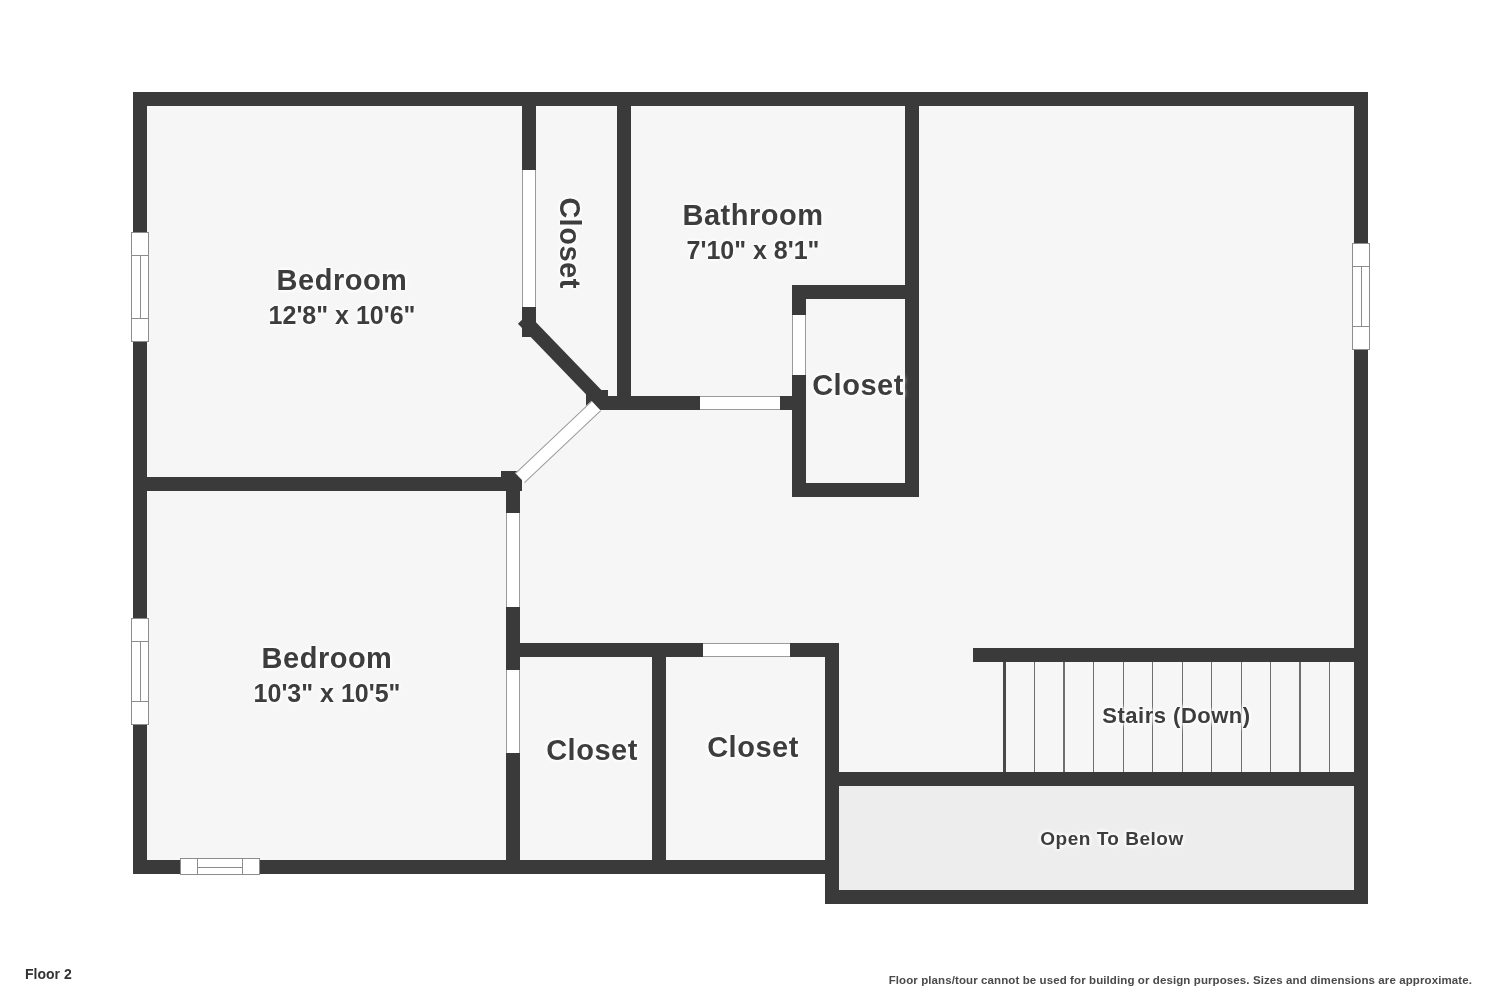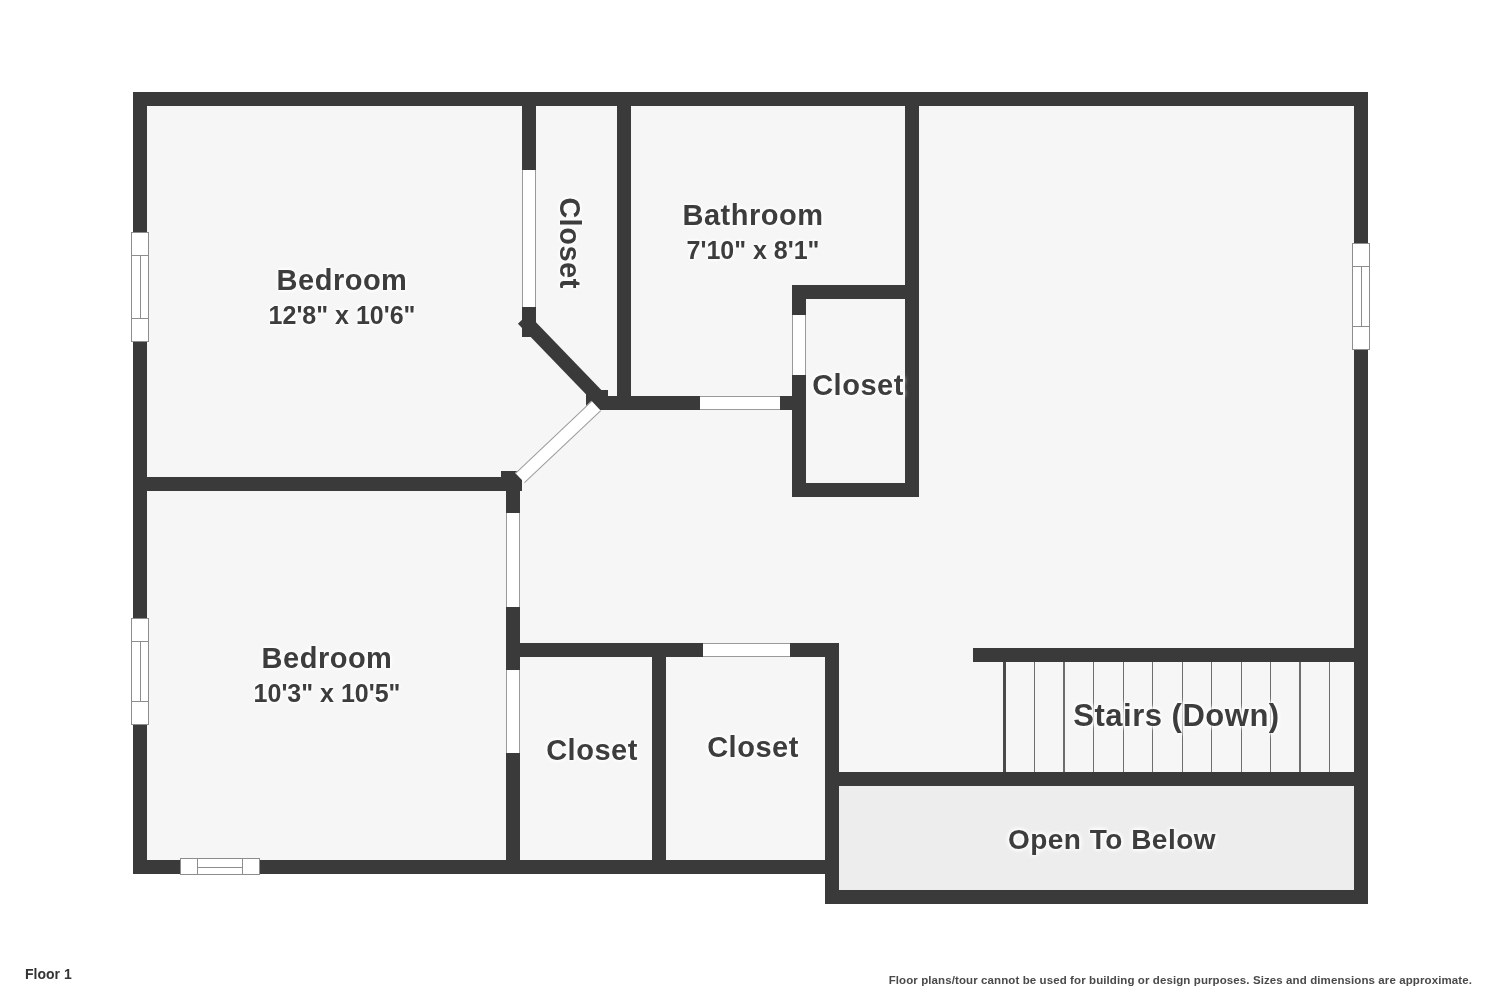--- a/index.html
+++ b/index.html
@@ -51,7 +51,7 @@
   .room-label .name{font-size:29px;letter-spacing:.5px;}
   .room-label .dims{font-size:25px;margin-top:2px;}
   .room-label.rot{transform:translate(-50%,-50%) rotate(90deg);}
-  .label-md .name{font-size:31px;margin-left:17px;}
+  .label-md .name{font-size:22px;margin-left:17px;}
   .floor-tag{
     position:absolute;left:25px;top:966px;font-size:14px;font-weight:bold;color:#333;
   }

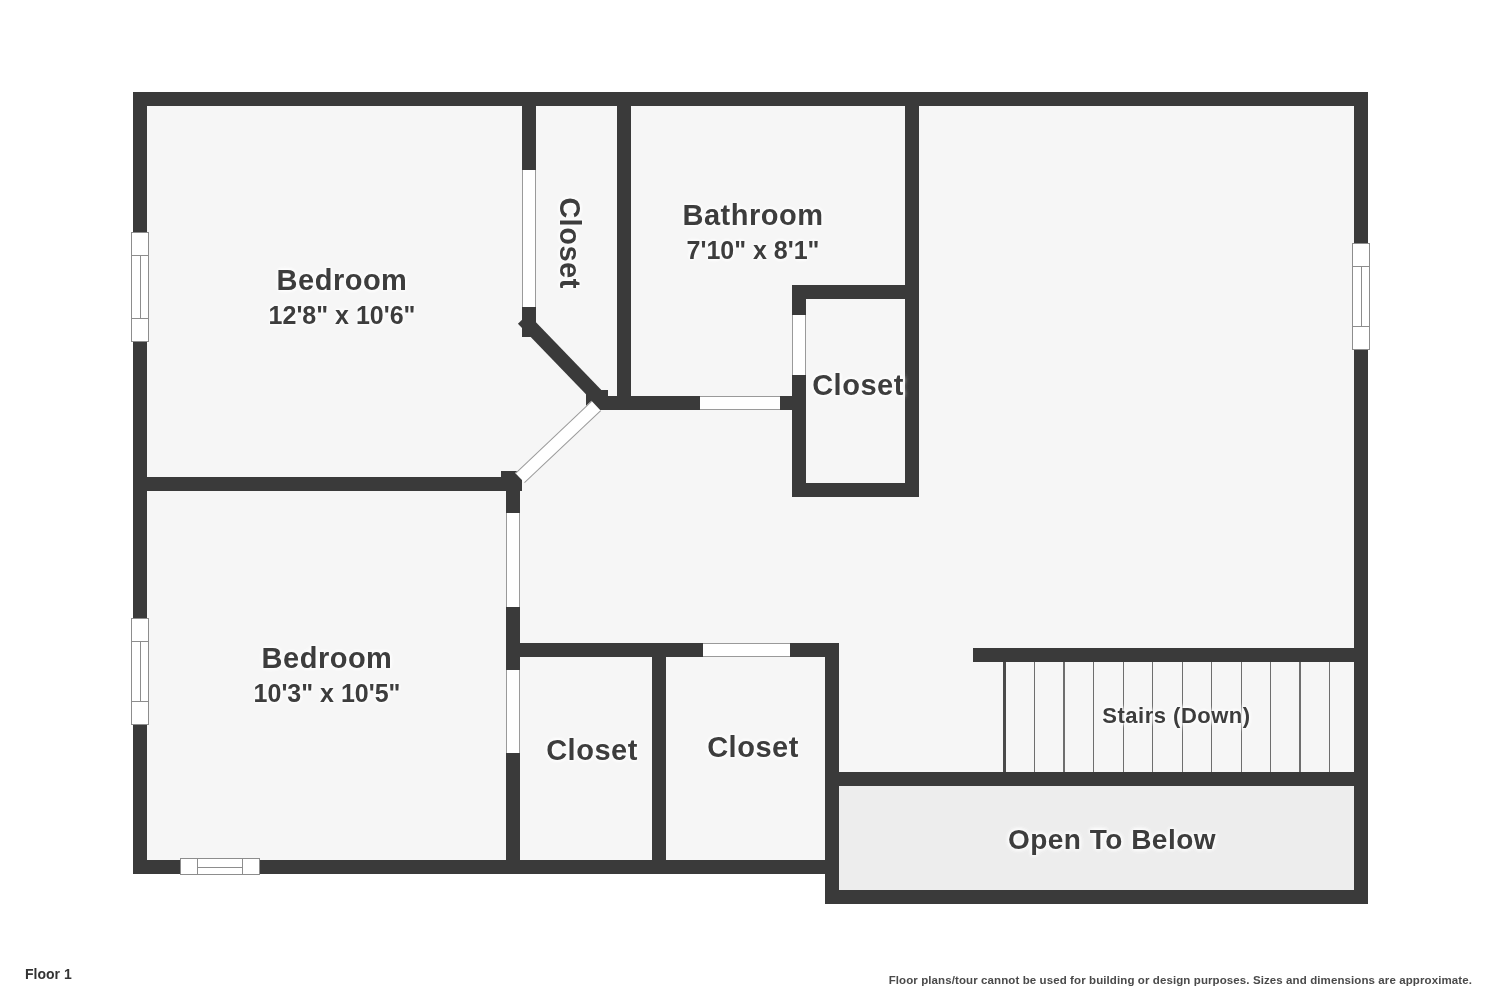--- a/index.html
+++ b/index.html
@@ -173,7 +173,7 @@
   </div>
 
   <div class="room-label" style="left:1112px;top:839px;">
-    <div class="name" style="font-size:28px;text-align:center;">Open To Below</div>
+    <div class="name" style="font-size:19px;text-align:center;">Open To Below</div>
   </div>
 
   <div class="floor-tag">Floor 1</div>

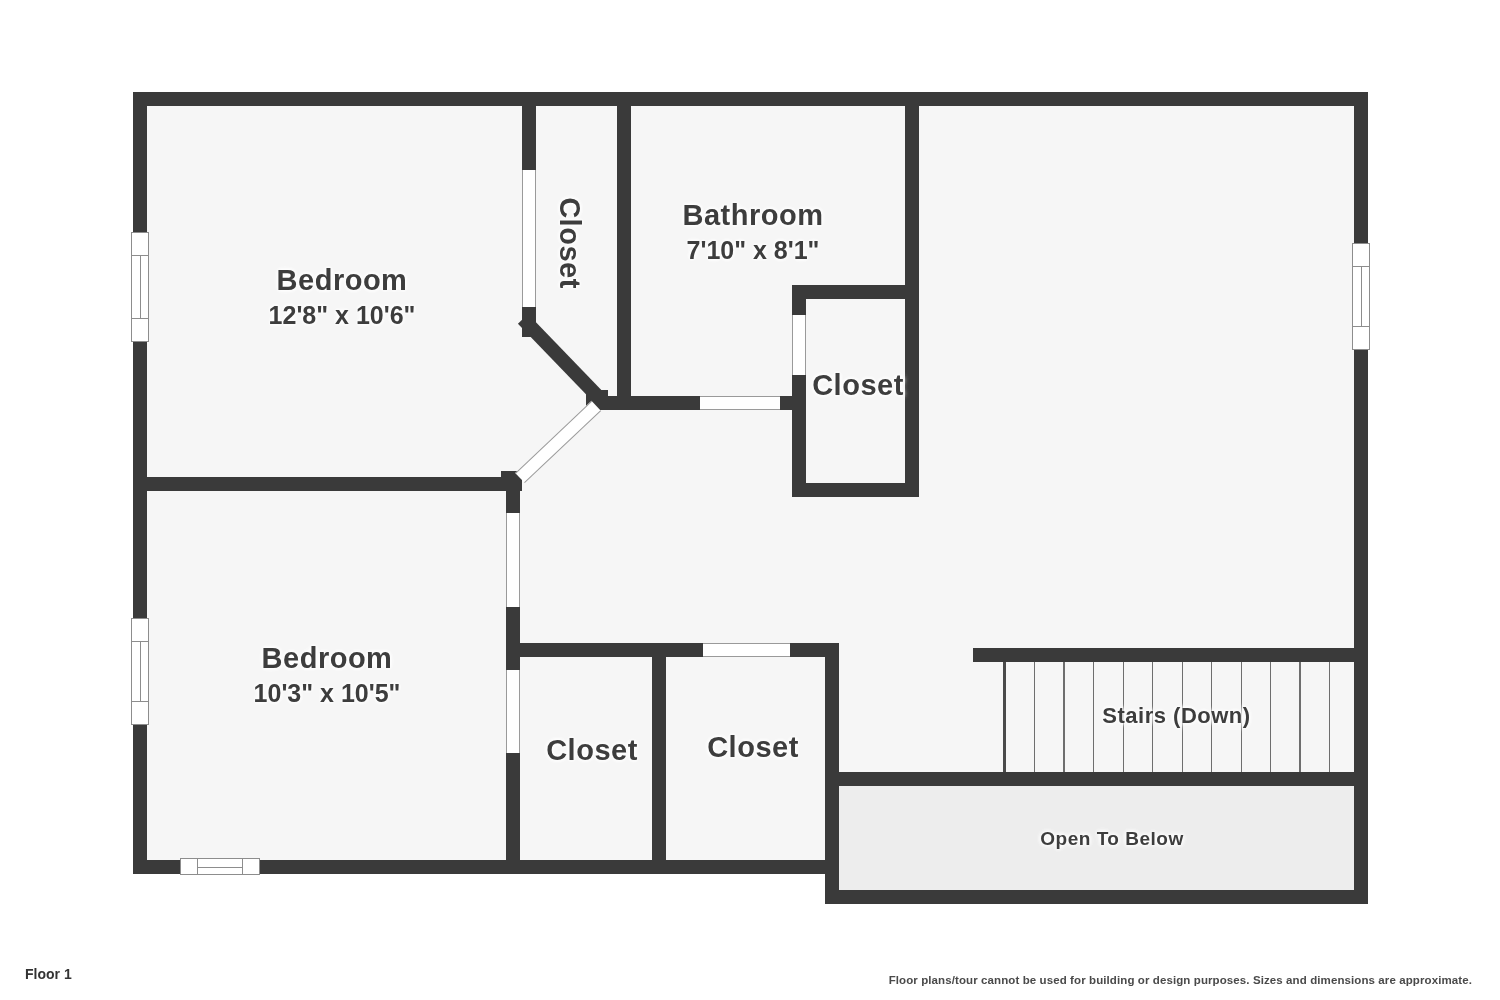--- a/index.html
+++ b/index.html
@@ -176,7 +176,7 @@
     <div class="name" style="font-size:19px;text-align:center;">Open To Below</div>
   </div>
 
-  <div class="floor-tag">Floor 1</div>
+  <div class="floor-tag">Floor 2</div>
   <div class="disclaimer">Floor plans/tour cannot be used for building or design purposes. Sizes and dimensions are approximate.</div>
 
 </div>

